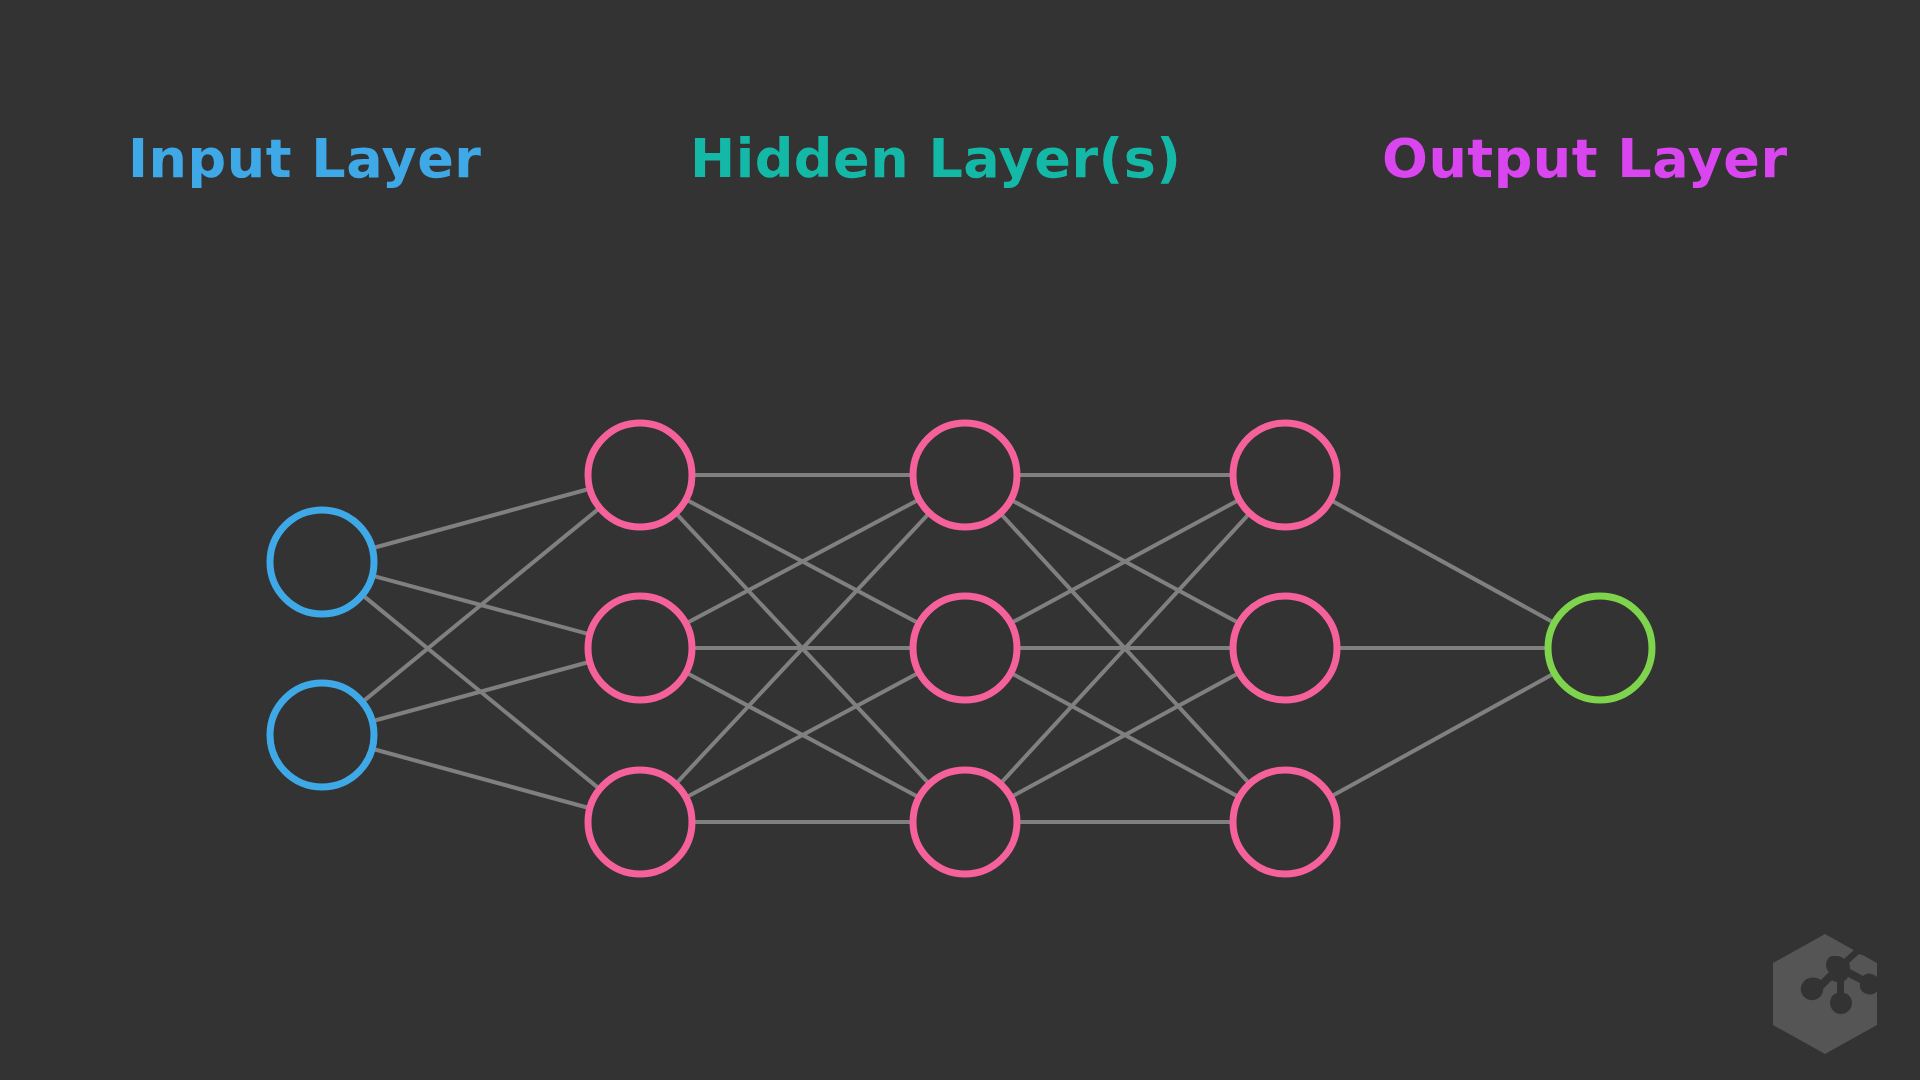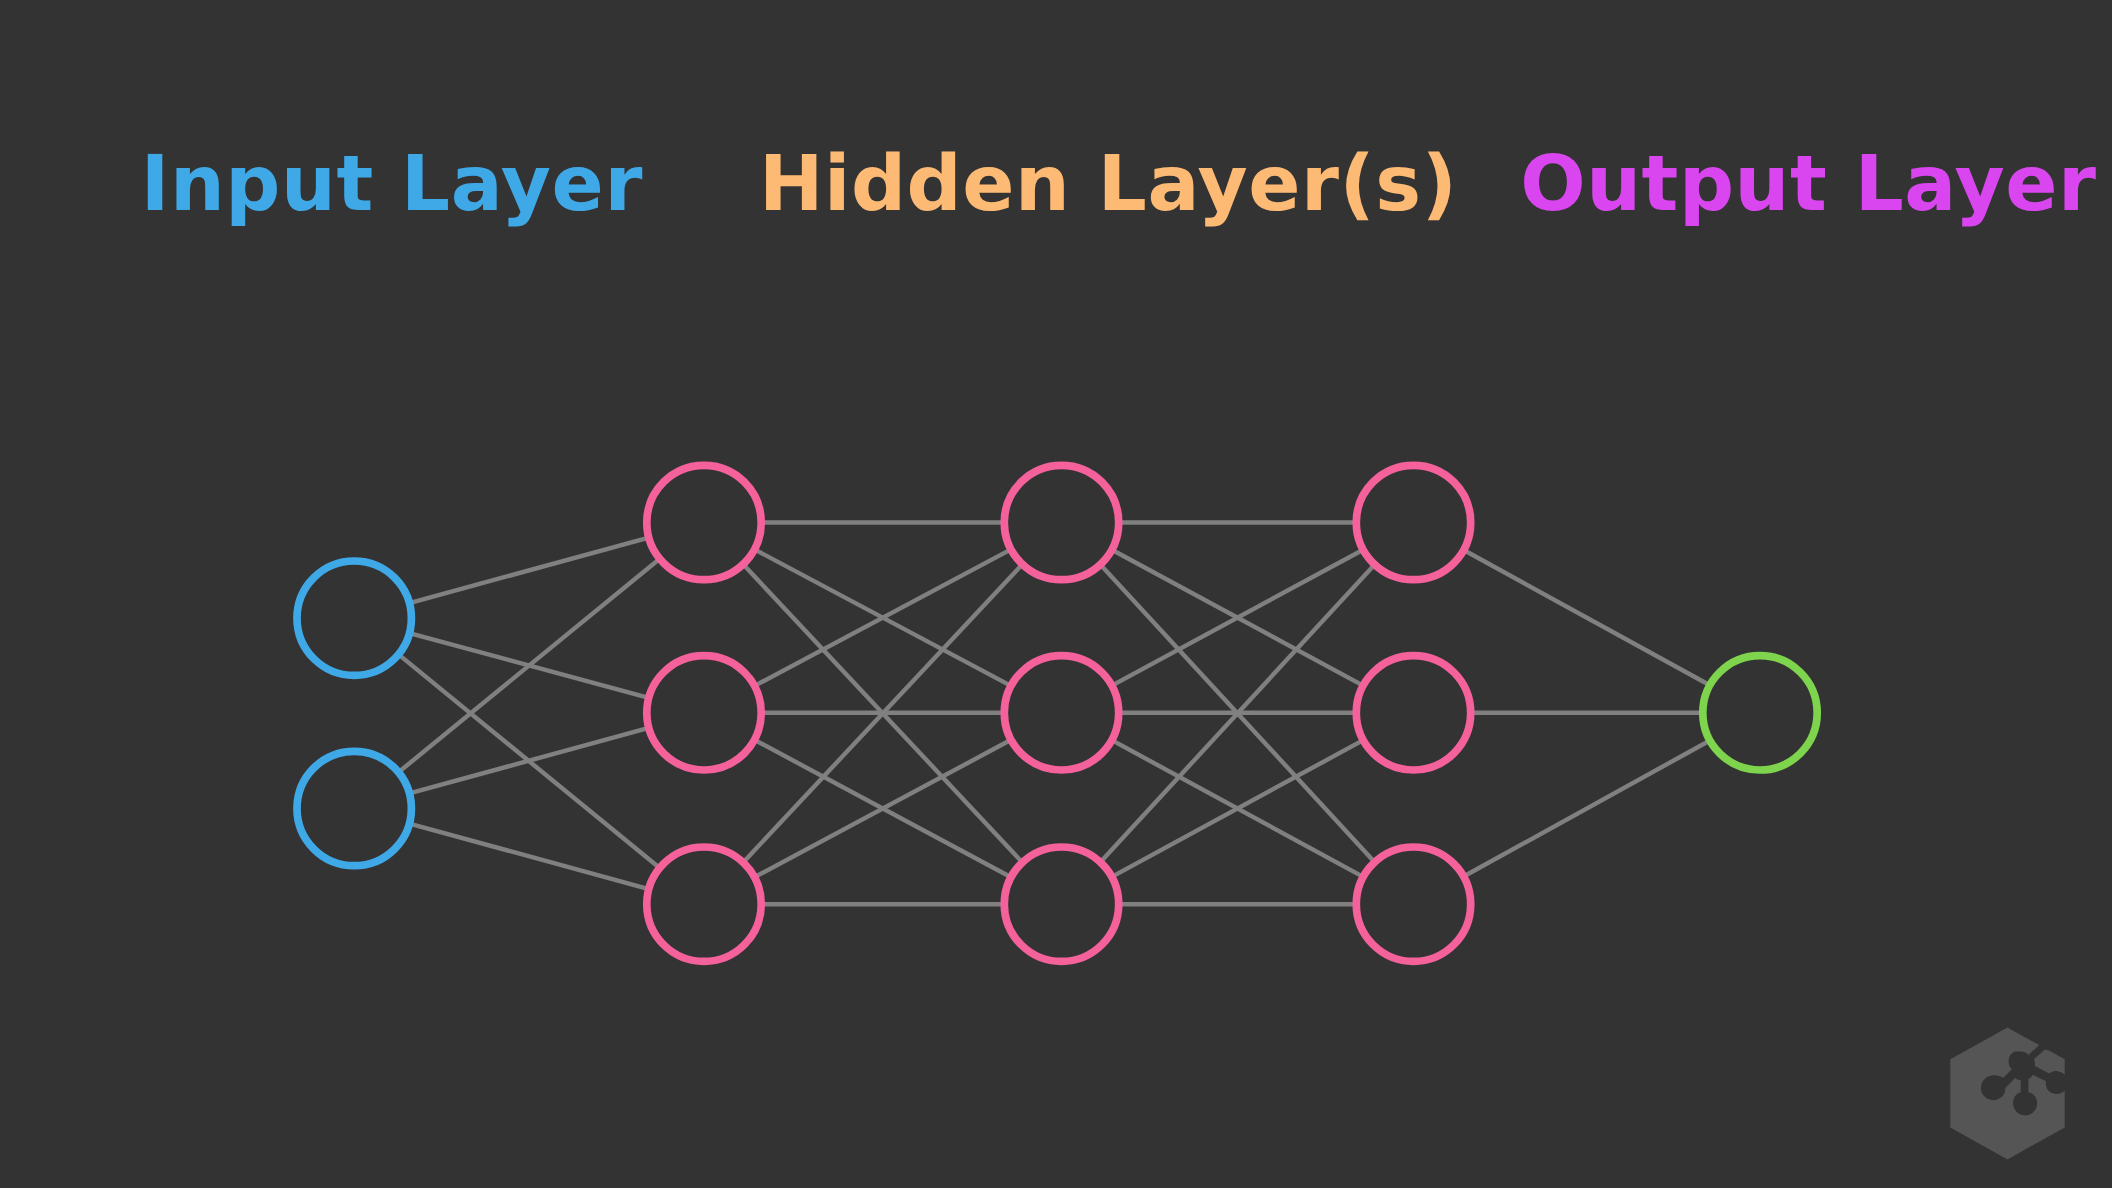--- a/index.html
+++ b/index.html
@@ -32,7 +32,7 @@
     position: absolute;
     font-family: "DejaVu Sans", "Liberation Sans", sans-serif;
     font-weight: 700;
-    font-size: 70px;
+    font-size: 54px;
     letter-spacing: 0.5px;
     white-space: nowrap;
     line-height: 1;

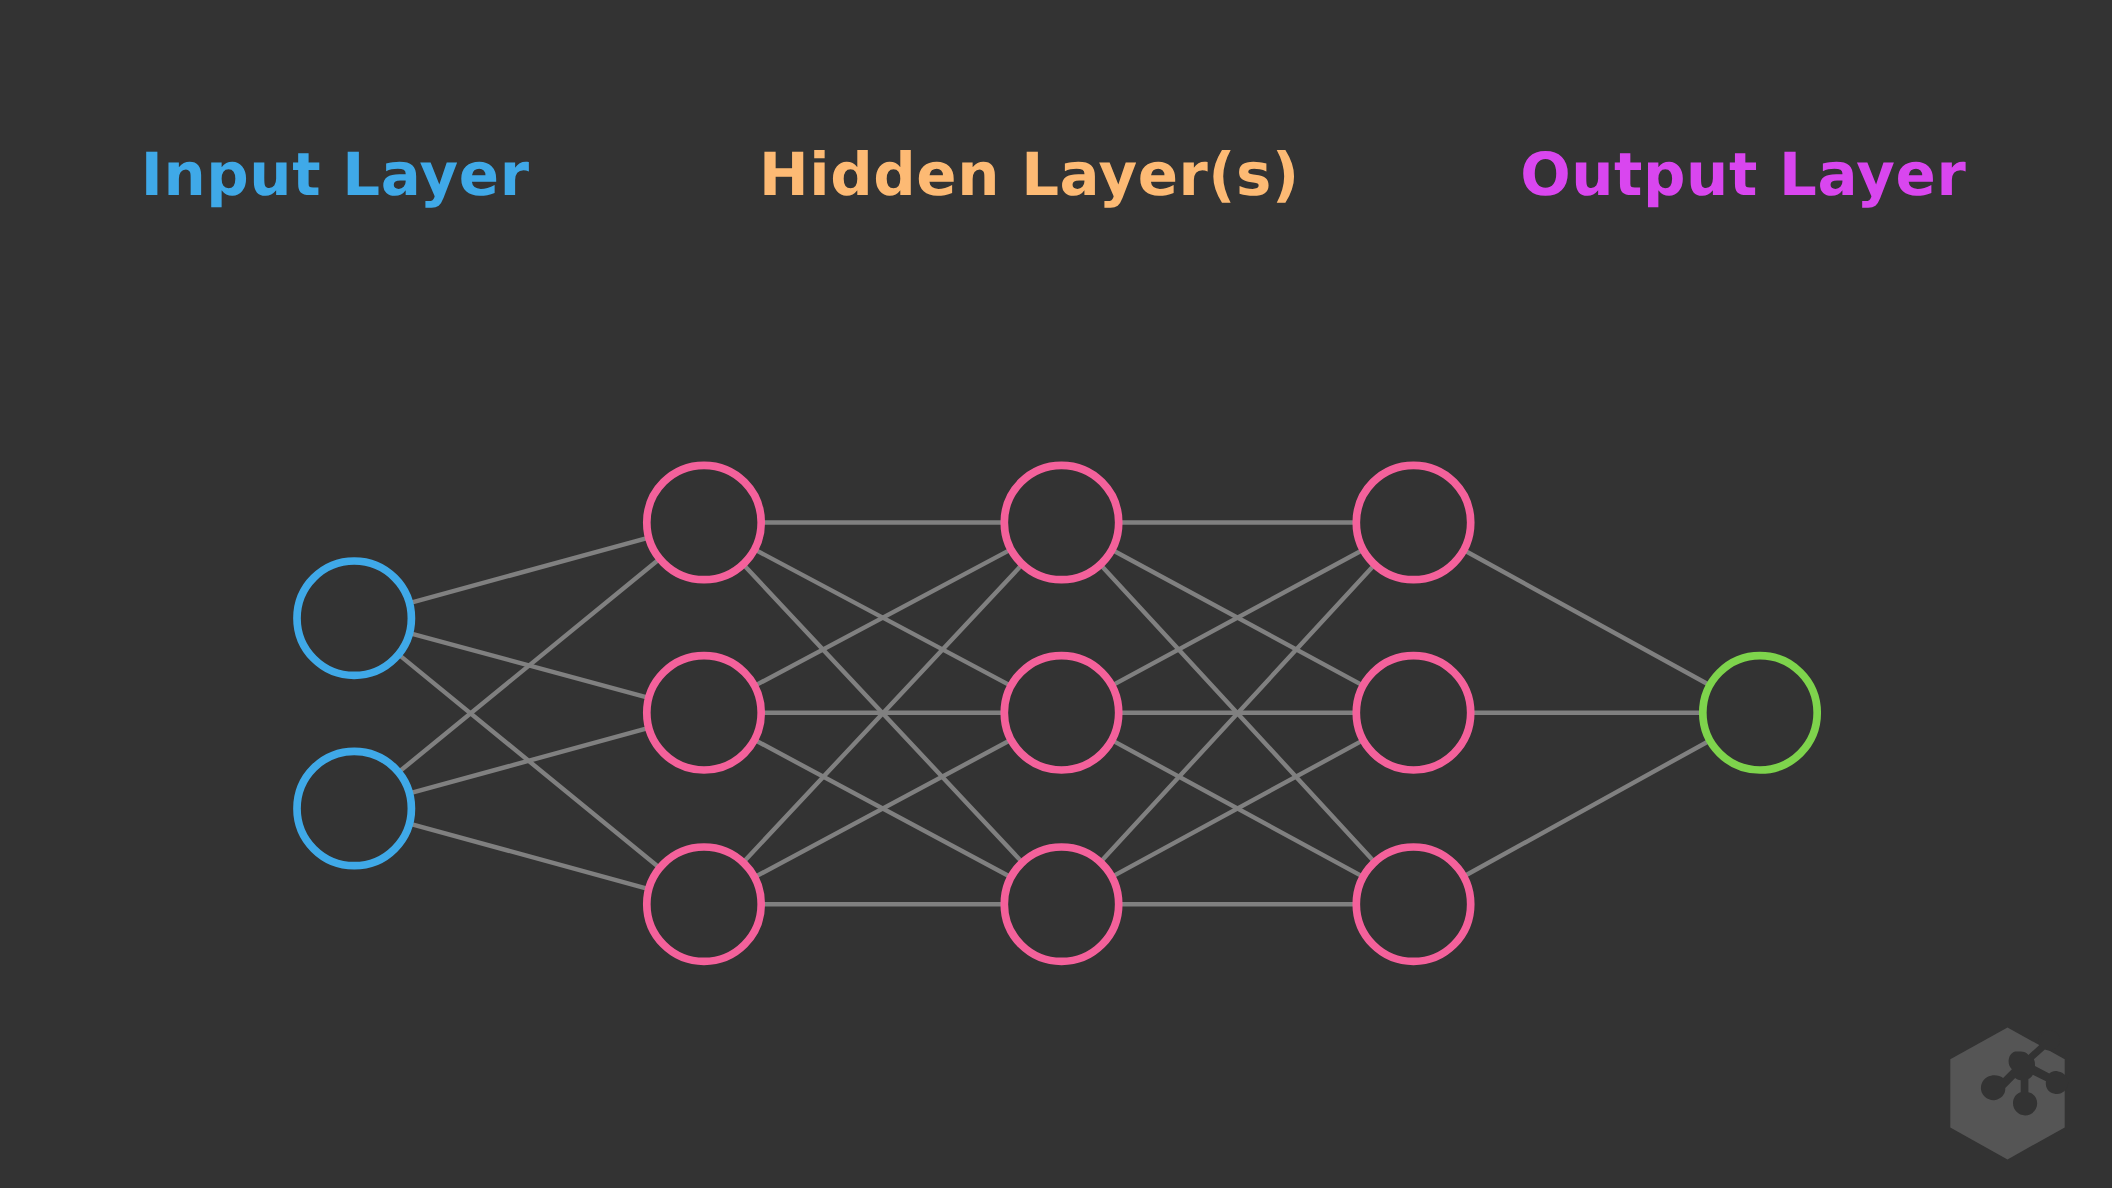--- a/index.html
+++ b/index.html
@@ -104,7 +104,7 @@
 
   <div class="layer-label" id="label-input" style="color: rgb(63, 169, 232);">Input Layer</div>
 
-  <div class="layer-label" id="label-hidden" style="color: #fdba74;">Hidden Layer(s)</div>
+  <div class="layer-label" id="label-hidden" style="color: #14b8a6;">Hidden Layer(s)</div>
 
   <div class="layer-label" id="label-output" style="color: #d946ef;">Output Layer</div>
 

